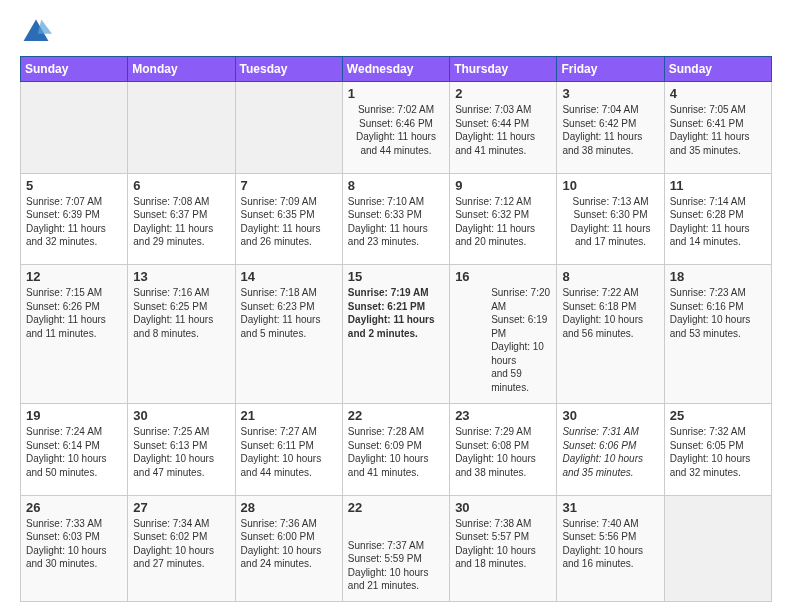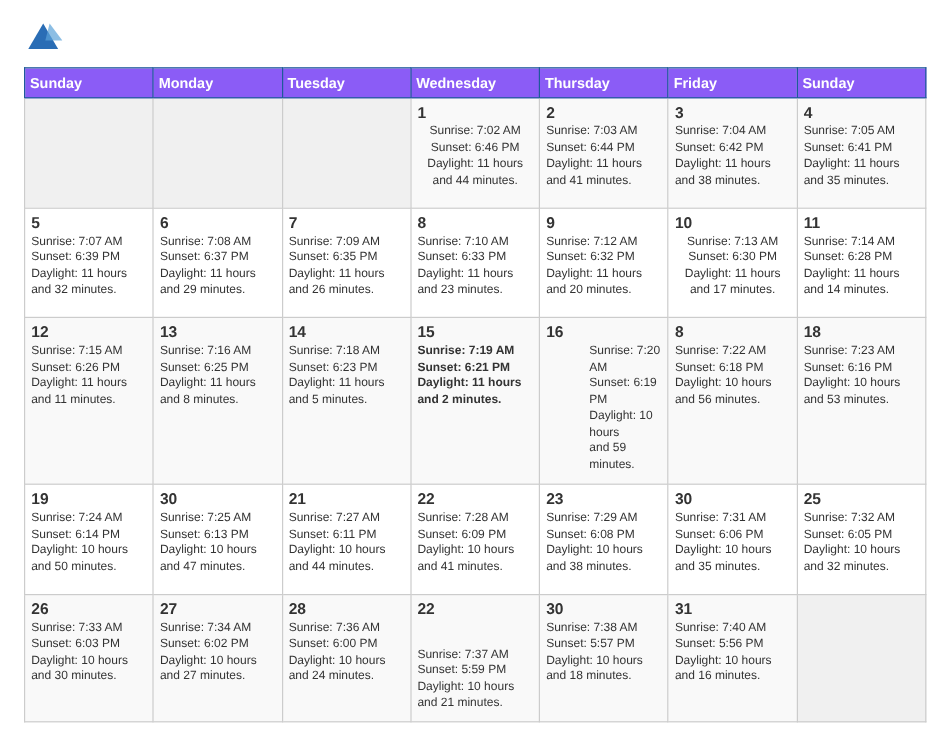--- a/index.html
+++ b/index.html
@@ -312,7 +312,7 @@
           </td>
           <td>
             <span class="day-num">30</span>
-            <div class="day-info" style="white-space: pre-line;">Sunrise: 7:31 AM
+            <div class="day-info" style="white-space: pre-line; font-style: italic;">Sunrise: 7:31 AM
 Sunset: 6:06 PM
 Daylight: 10 hours
 and 35 minutes.</div>

